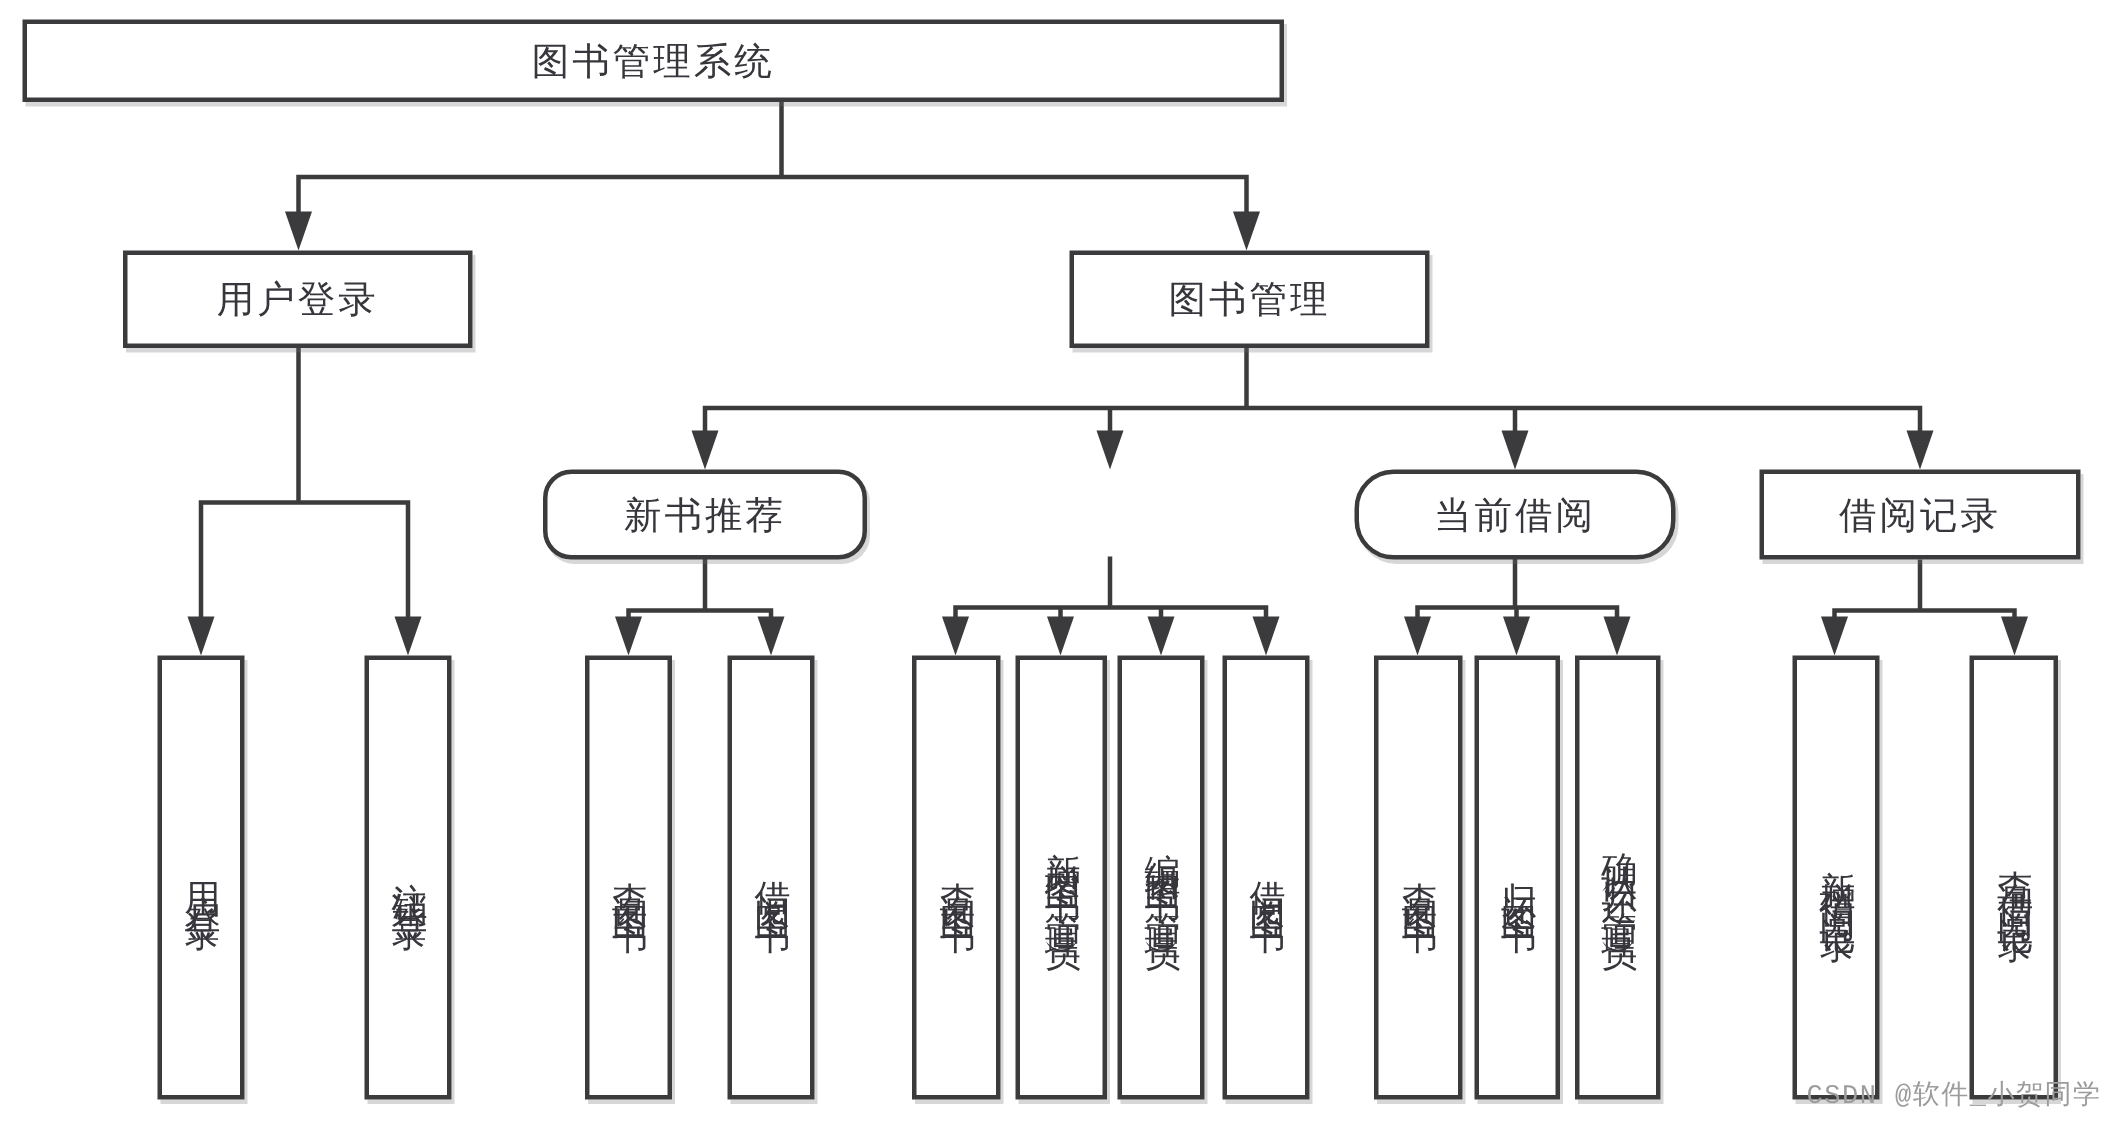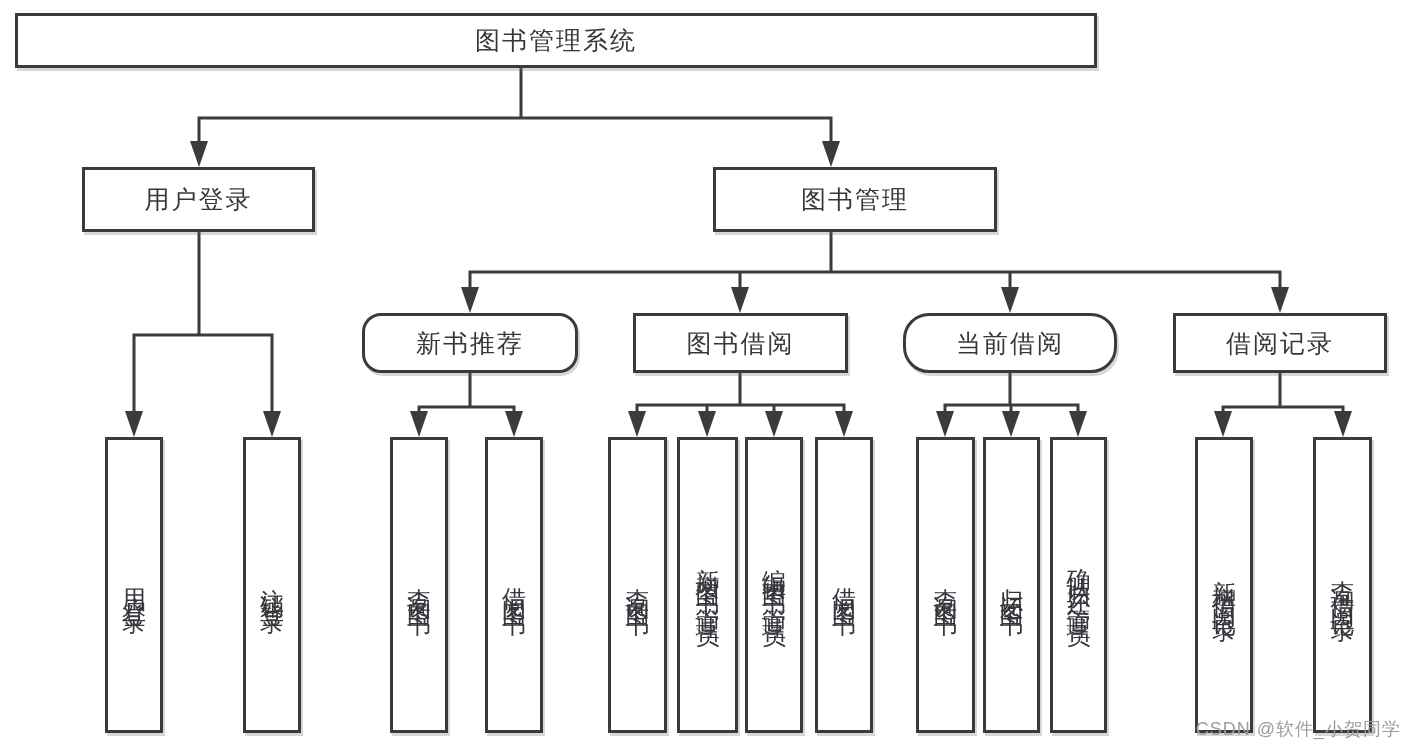--- a/index.html
+++ b/index.html
@@ -68,7 +68,7 @@
     <polygon points="1334,411 1352,411 1343,437"></polygon>
   </svg>
 
-  <div class="node hbox" style="left:15px;top:13px;width:1082px;height:55px;">图书管理系统</div>
+  <div class="node hbox" style="left:15px;top:13px;width:841px;height:55px;">图书管理系统</div>
 
   <div class="node hbox" style="left:82px;top:167px;width:233px;height:65px;">用户登录</div>
   <div class="node hbox" style="left:713px;top:167px;width:284px;height:65px;">图书管理</div>

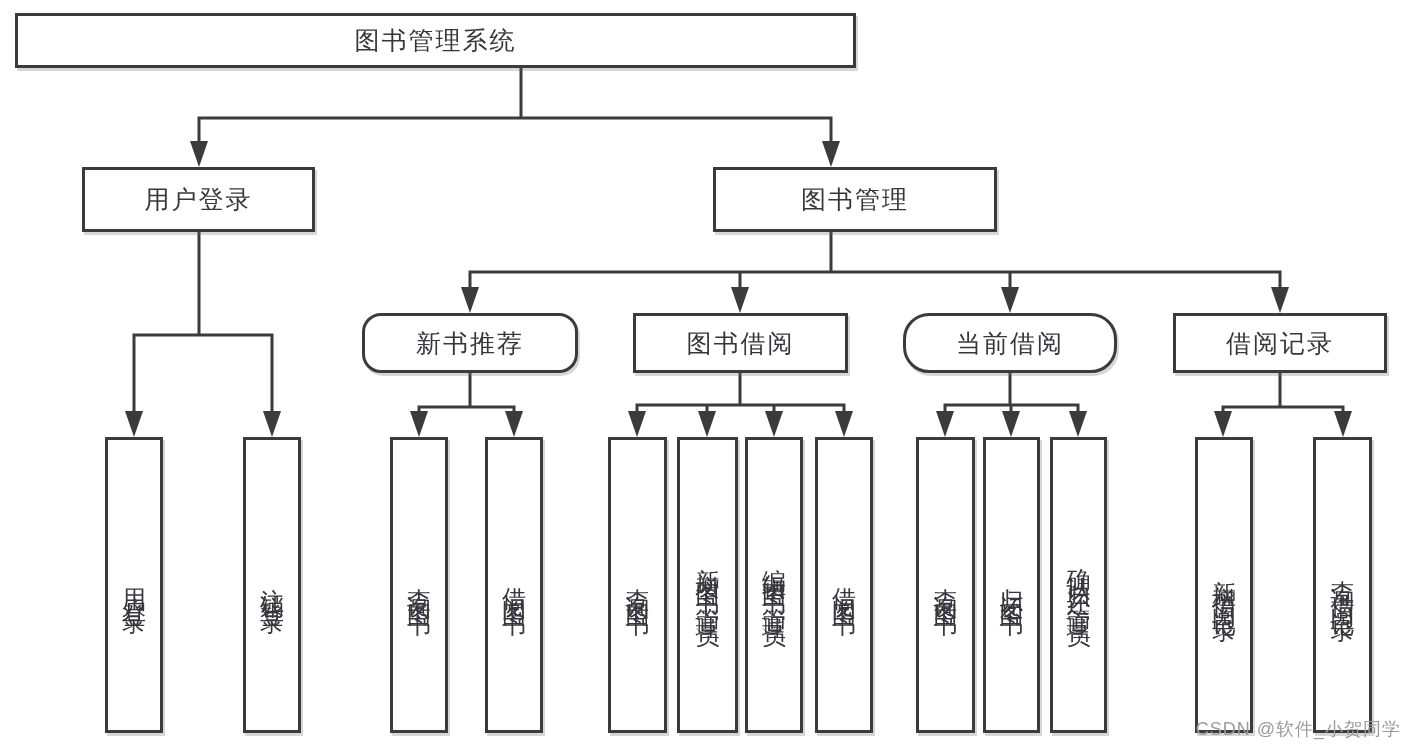--- a/index.html
+++ b/index.html
@@ -71,7 +71,7 @@
   <div class="node hbox" style="left:15px;top:13px;width:841px;height:55px;">图书管理系统</div>
 
   <div class="node hbox" style="left:82px;top:167px;width:233px;height:65px;">用户登录</div>
-  <div class="node hbox" style="left:713px;top:167px;width:284px;height:65px;">图书管理</div>
+  <div class="node hbox" style="left:713px;top:167px;width:240px;height:65px;">图书管理</div>
 
   <div class="node hbox" style="left:362px;top:313px;width:216px;height:60px;border-radius:19px;">新书推荐</div>
   <div class="node hbox" style="left:633px;top:313px;width:215px;height:60px;">图书借阅</div>

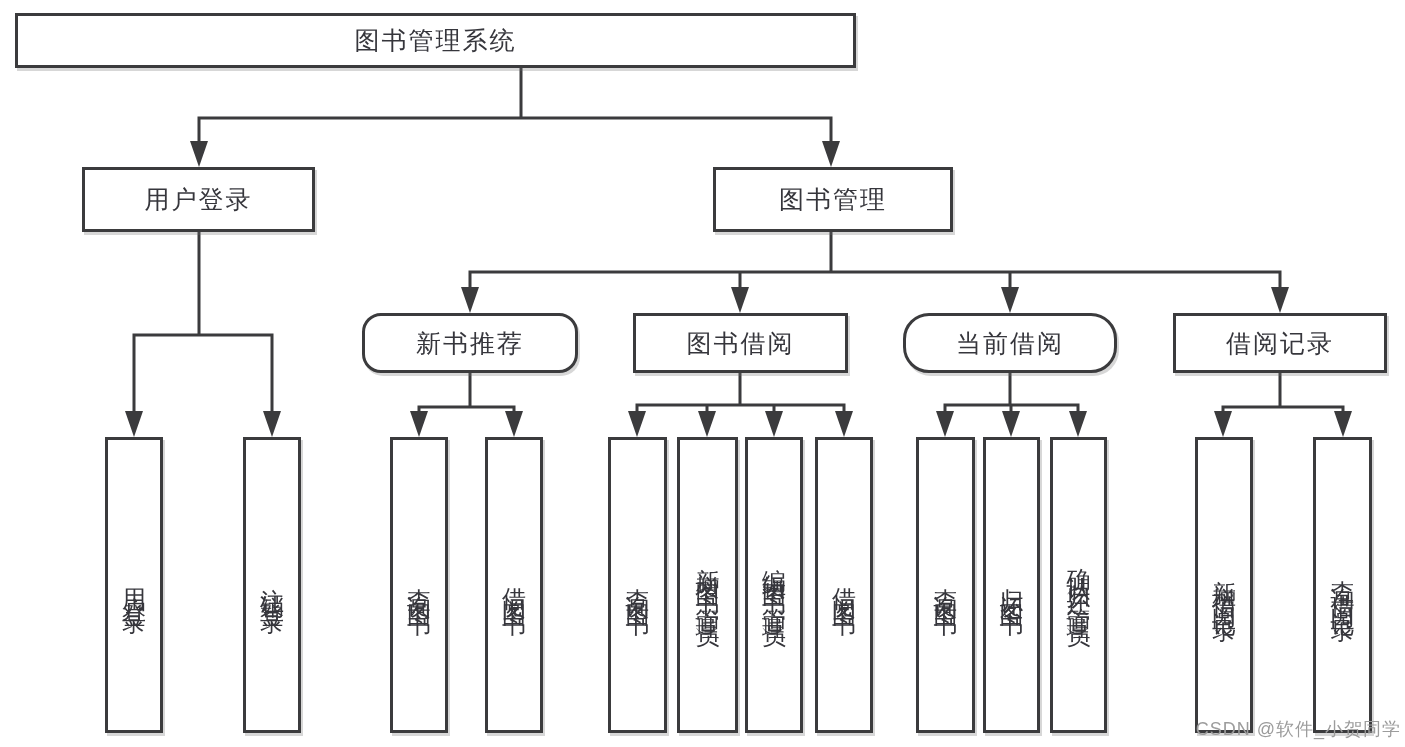--- a/index.html
+++ b/index.html
@@ -74,7 +74,6 @@
   <div class="node hbox" style="left:713px;top:167px;width:240px;height:65px;">图书管理</div>
 
   <div class="node hbox" style="left:362px;top:313px;width:216px;height:60px;border-radius:19px;">新书推荐</div>
-  <div class="node hbox" style="left:633px;top:313px;width:215px;height:60px;">图书借阅</div>
   <div class="node hbox" style="left:903px;top:313px;width:214px;height:60px;border-radius:26px;">当前借阅</div>
   <div class="node hbox" style="left:1173px;top:313px;width:214px;height:60px;">借阅记录</div>
 

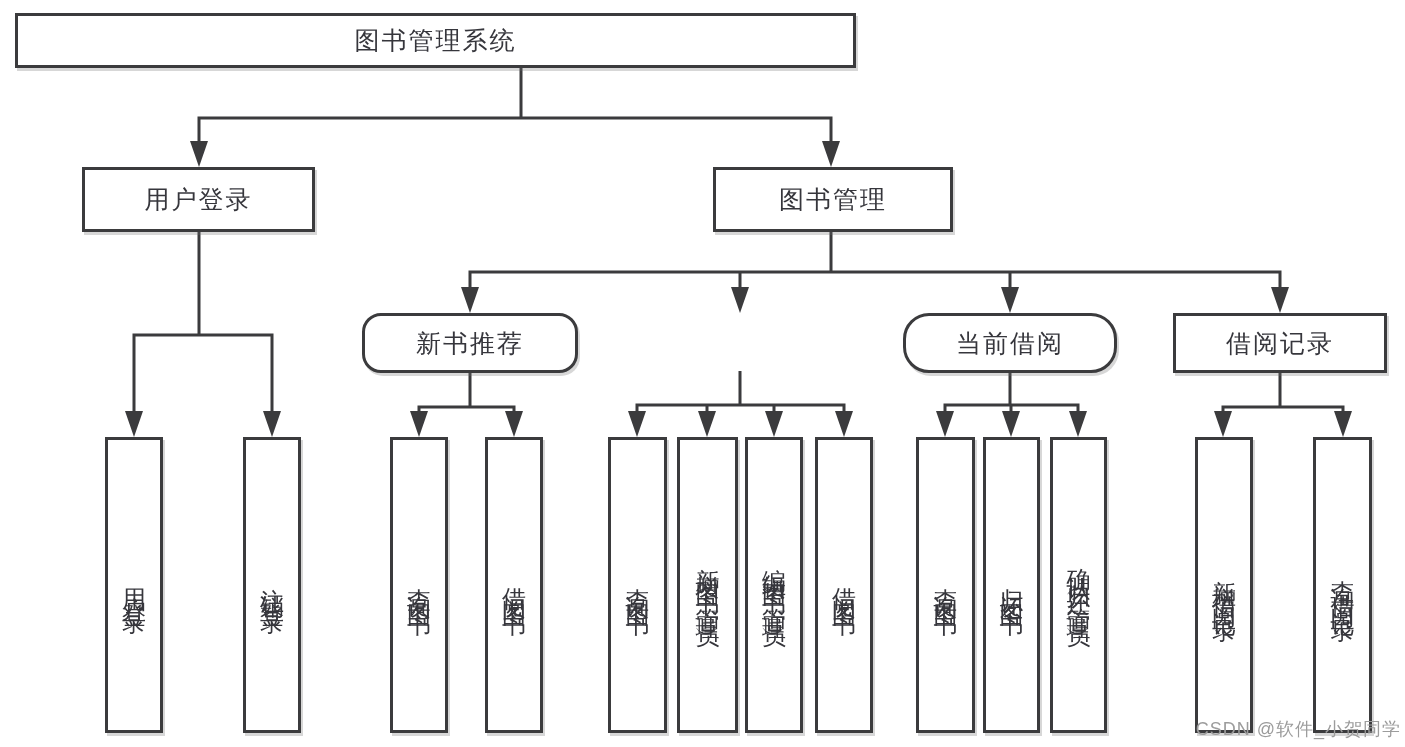--- a/index.html
+++ b/index.html
@@ -24,7 +24,7 @@
   }
   .watermark{
     position:absolute;right:4px;bottom:6px;z-index:10;
-    font-size:18px;letter-spacing:1px;color:#9c9c9c;
+    font-size:18px;letter-spacing:1px;color:#9c9c9c;font-family:Liberation Mono, monospace;
   }
 </style>
 </head>

